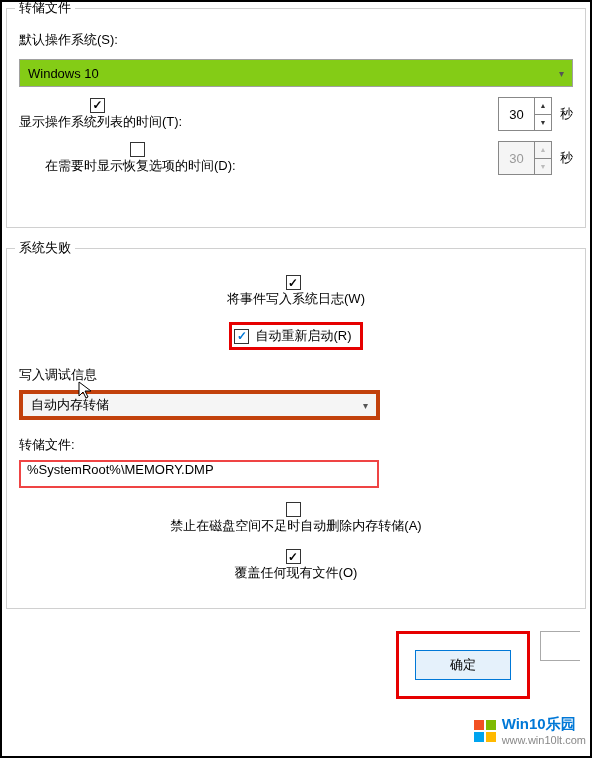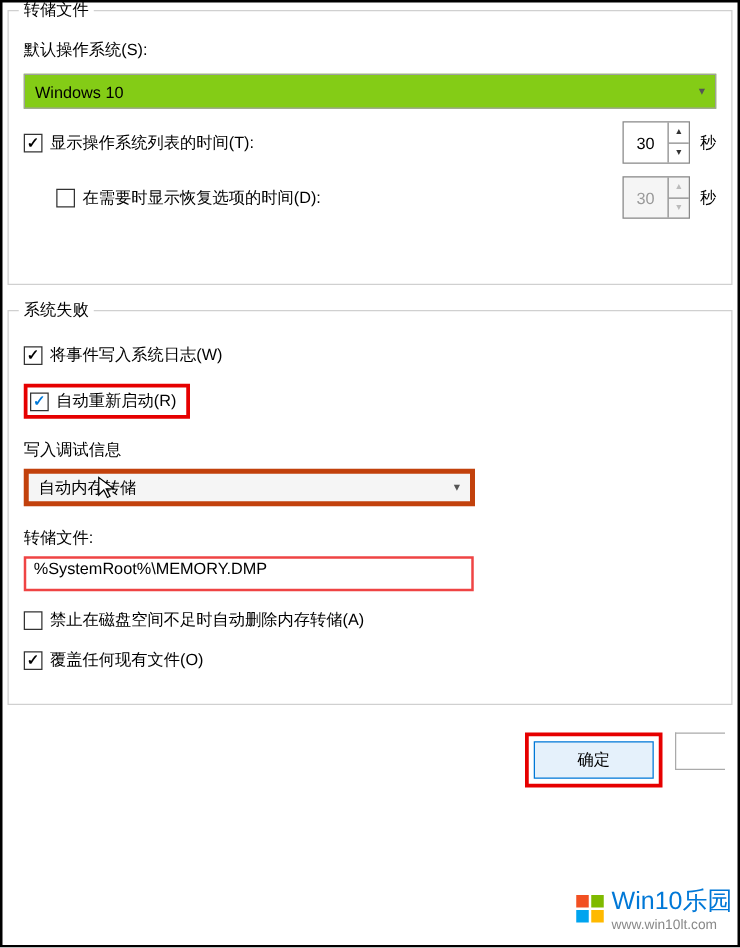--- a/index.html
+++ b/index.html
@@ -67,6 +67,7 @@
       display: flex;
       align-items: center;
       margin: 14px 0;
+      flex-direction: column;
     }
     .checkbox {
       width: 15px;

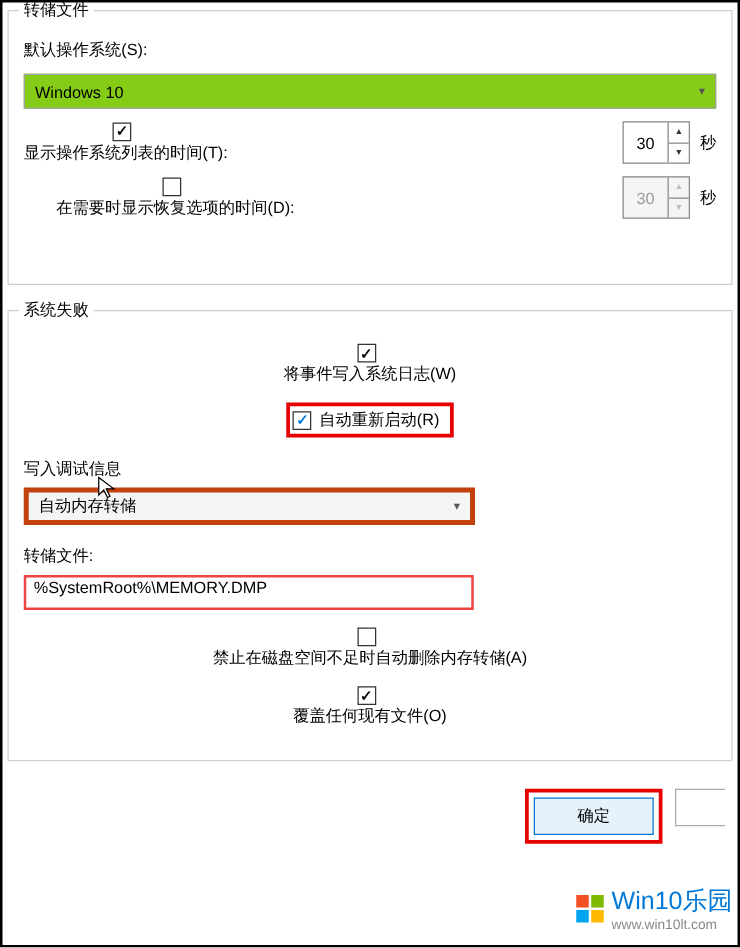--- a/index.html
+++ b/index.html
@@ -178,7 +178,7 @@
     }
     .ok-highlight {
       border: 3px solid #e60000;
-      padding: 4px;
+      padding: 16px;
       display: inline-block;
     }
     .btn {

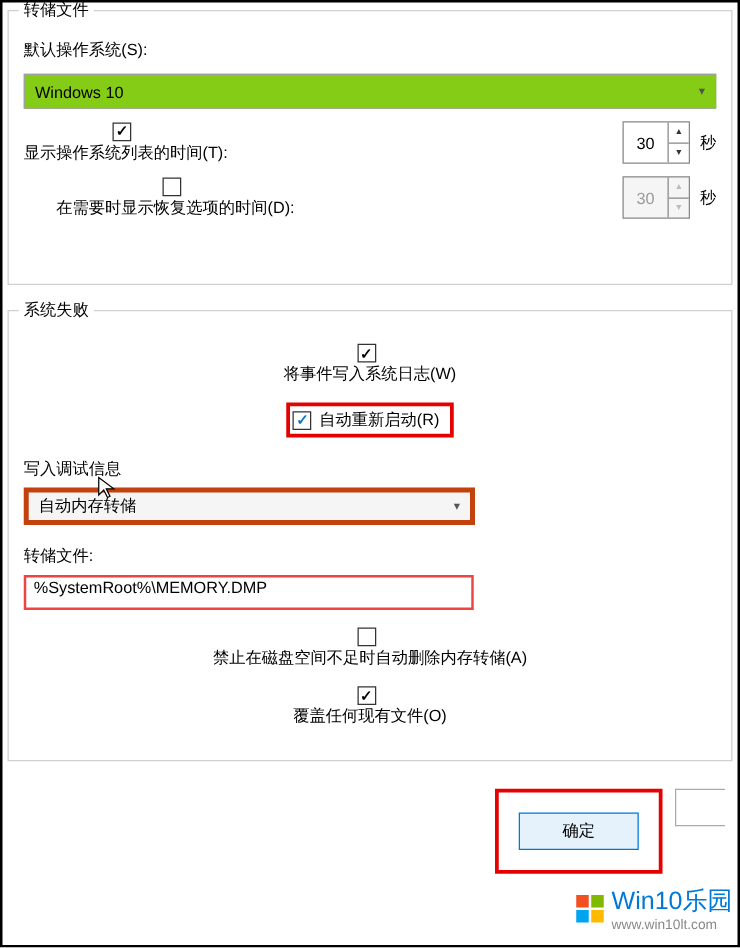--- a/index.html
+++ b/index.html
@@ -227,7 +227,7 @@
     .wm-logo div:nth-child(2){background:#7fba00;}
     .wm-logo div:nth-child(3){background:#00a4ef;}
     .wm-logo div:nth-child(4){background:#ffb900;}
-    .wm-text1 { color:#0078d7; font-weight:normal; font-size:20px;}
+    .wm-text1 { color:#0078d7; font-weight:bold; font-size:15px;}
     .wm-text2 { color:#888; font-size:11px;}
   </style>
 </head>

